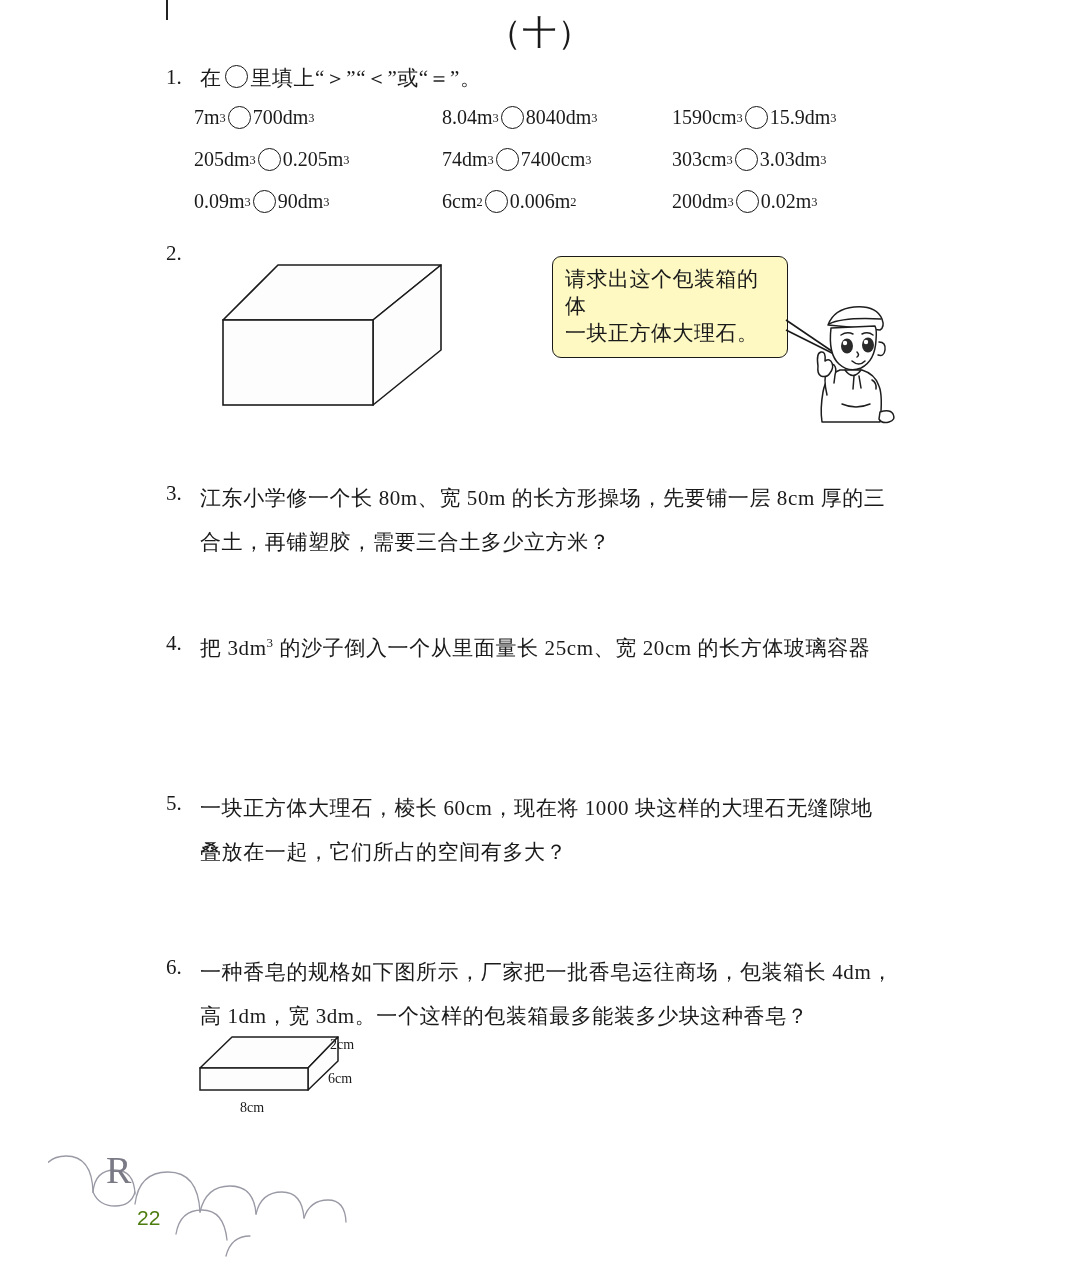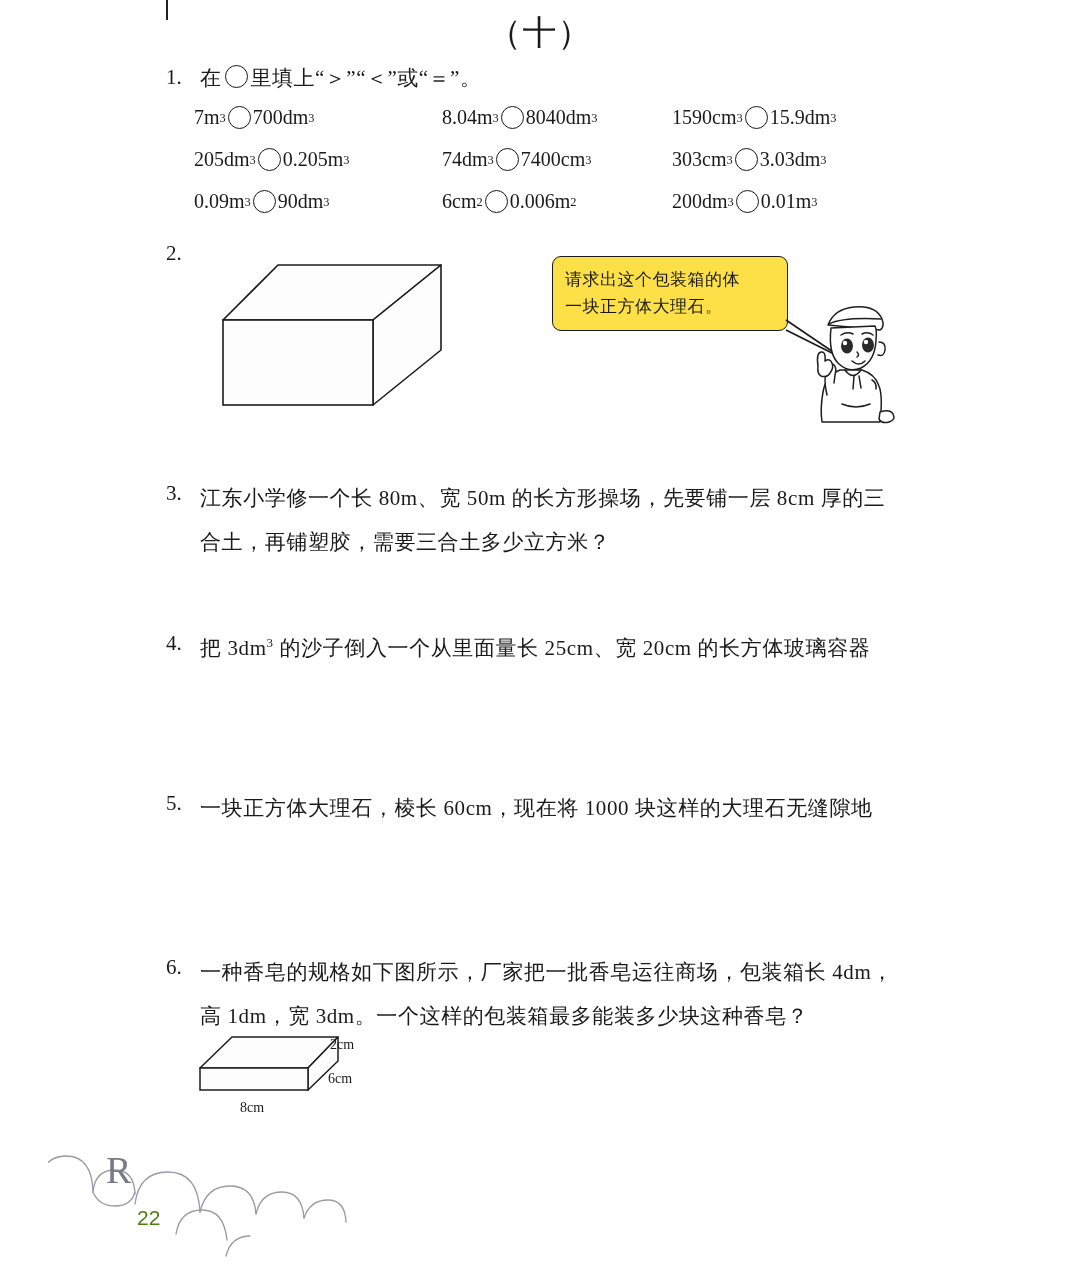--- a/index.html
+++ b/index.html
@@ -274,7 +274,7 @@
         <span>200dm</span>
           <sup class="u">3</sup>
         <span class="circ"></span>
-        <span>0.01m</span>
+        <span>0.02m</span>
           <sup class="u">3</sup>
       </div>
     </div>

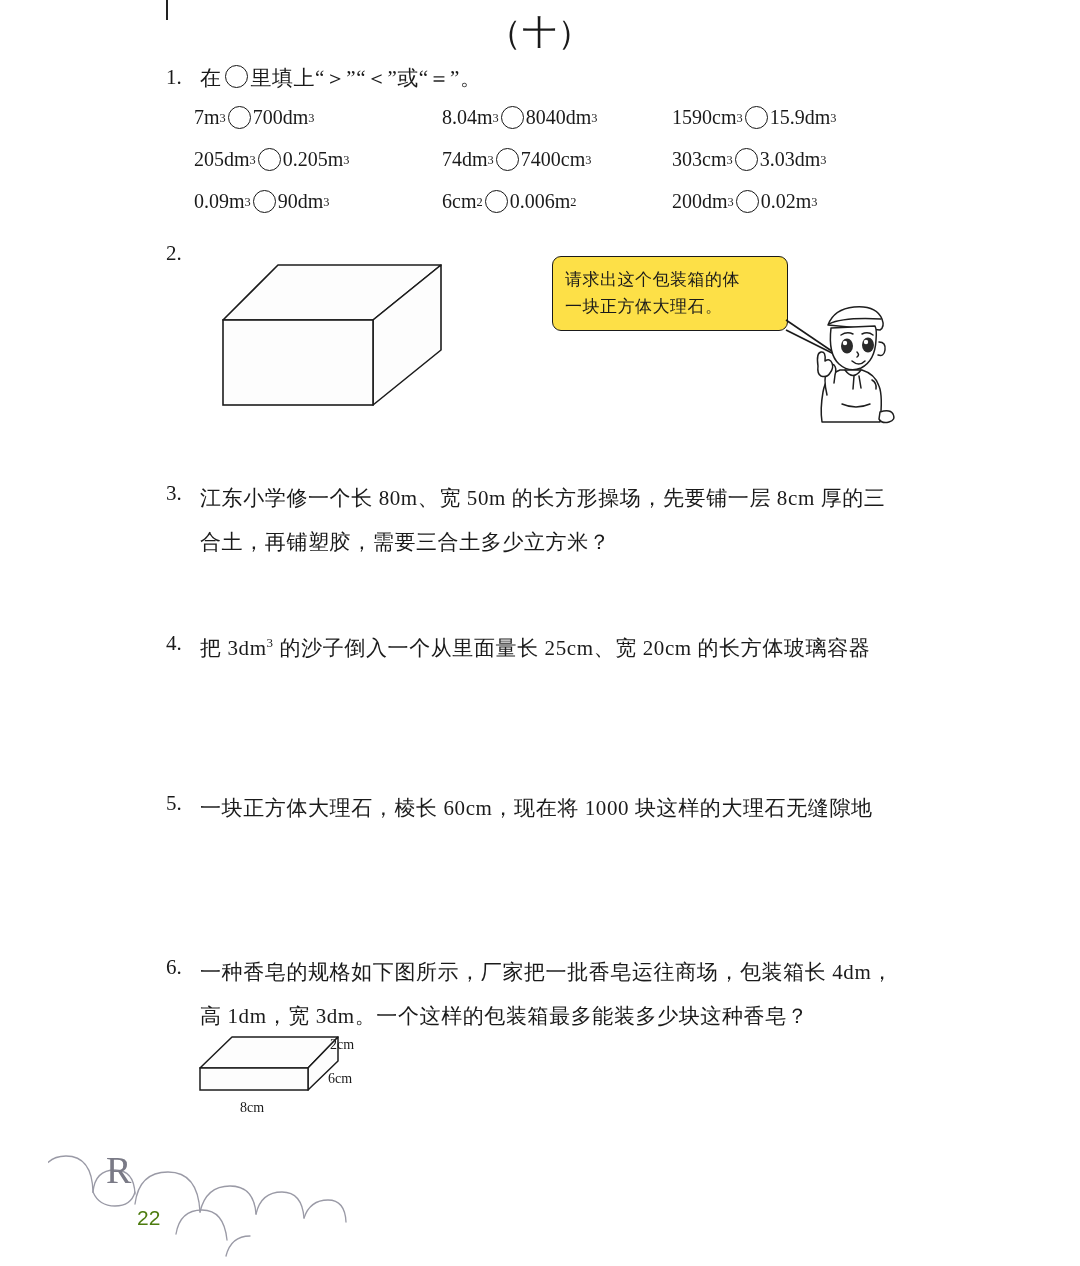--- a/index.html
+++ b/index.html
@@ -134,8 +134,8 @@
     border-radius: 9px;
     padding: 9px 10px 10px 12px;
     box-sizing: border-box;
-    background: #fde047;
-    font-size: 17px;
+    background: #fef9c3;
+    font-size: 21px;
     line-height: 27px;
     letter-spacing: 0.5px;
   }

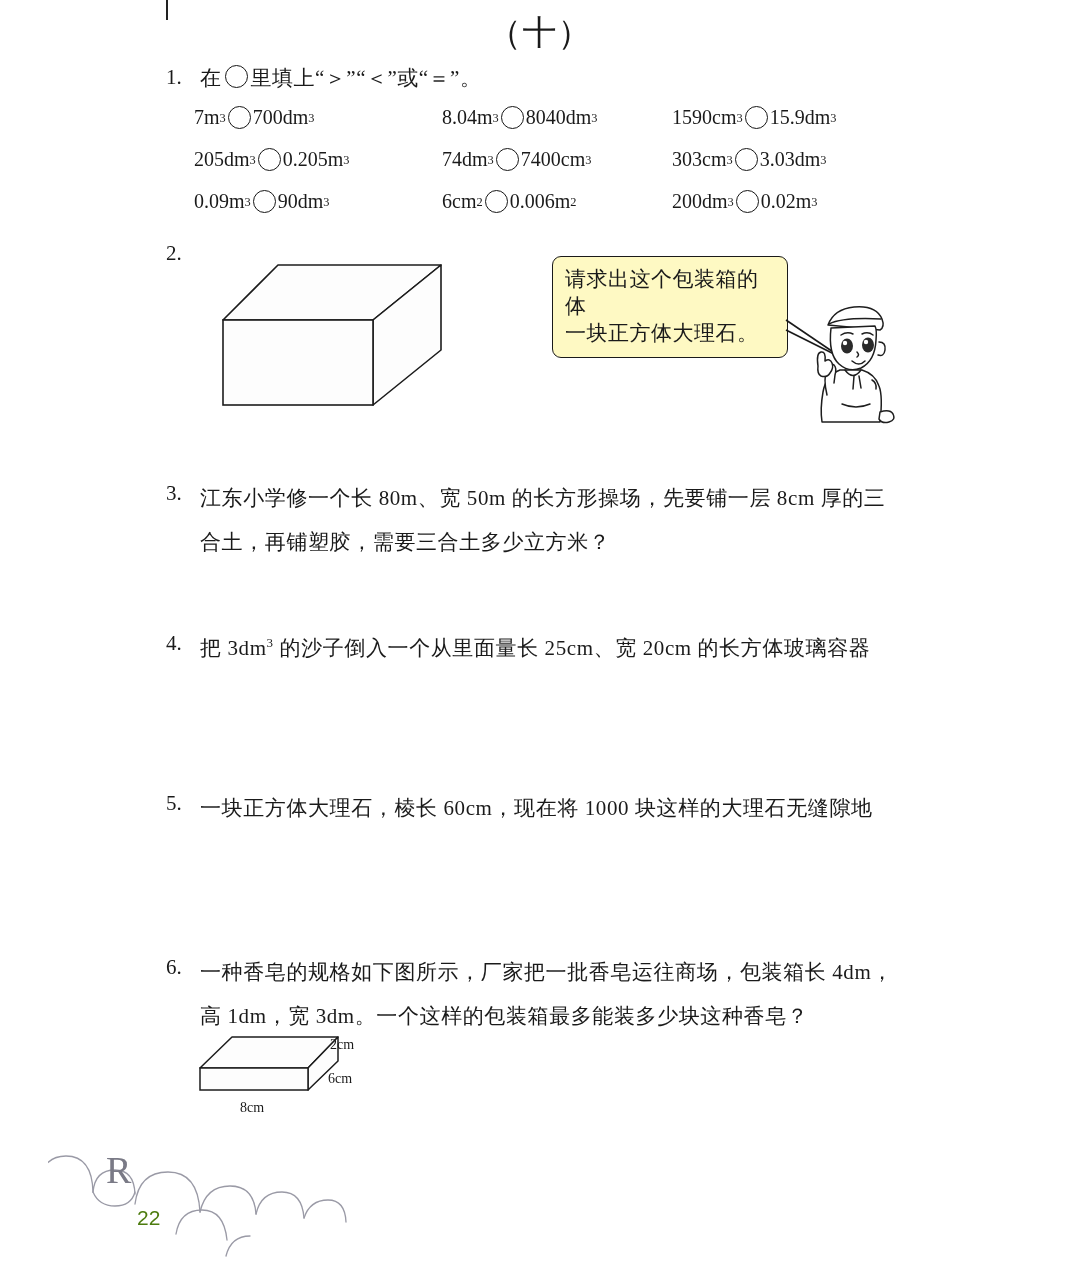--- a/index.html
+++ b/index.html
@@ -366,6 +366,7 @@
     <div class="prob-num">5.</div>
     <div class="prob-body">
       <div class="stem-wide">一块正方体大理石，棱长 60cm，现在将 1000 块这样的大理石无缝隙地</div>
+      <div class="stem-wide">叠放在一起，它们所占的空间有多大？</div>
     </div>
   </div>
 

